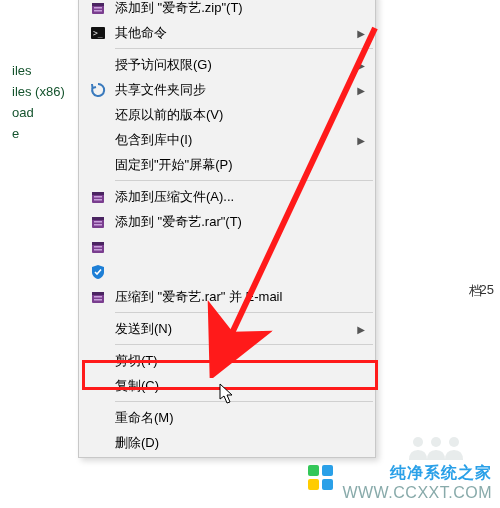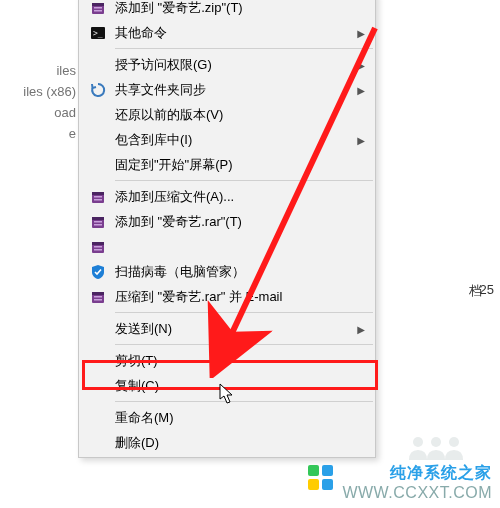--- a/index.html
+++ b/index.html
@@ -8,7 +8,7 @@
     position: absolute; left: 0; top: 0; width: 80px; height: 100%;
     background: #fff; padding-top: 60px;
   }
-  .bg-left .folder-label { color: #737373; padding: 3px 4px 3px 12px; text-align: right; font-size: 13px; white-space: nowrap; }
+  .bg-left .folder-label { color: #14532d; padding: 3px 4px 3px 12px; font-size: 13px; white-space: nowrap; }
   .bg-right {
     position: absolute; right: 0; top: 0; bottom: 0; left: 375px; background: #fff;
   }

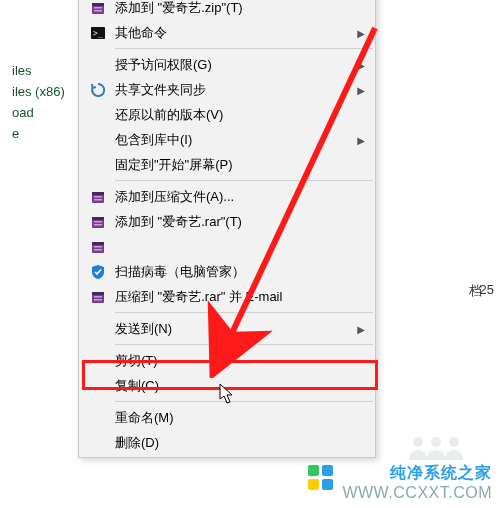--- a/index.html
+++ b/index.html
@@ -186,7 +186,6 @@
           <path d="M5 8 L7 10 L11 5.5" fill="none" stroke="#fff" stroke-width="1.6"></path>
         </svg>
       </span>
-      <span class="label">扫描病毒（电脑管家）</span>
     </div>
     <div class="menu-item">
       <span class="icon-slot">

